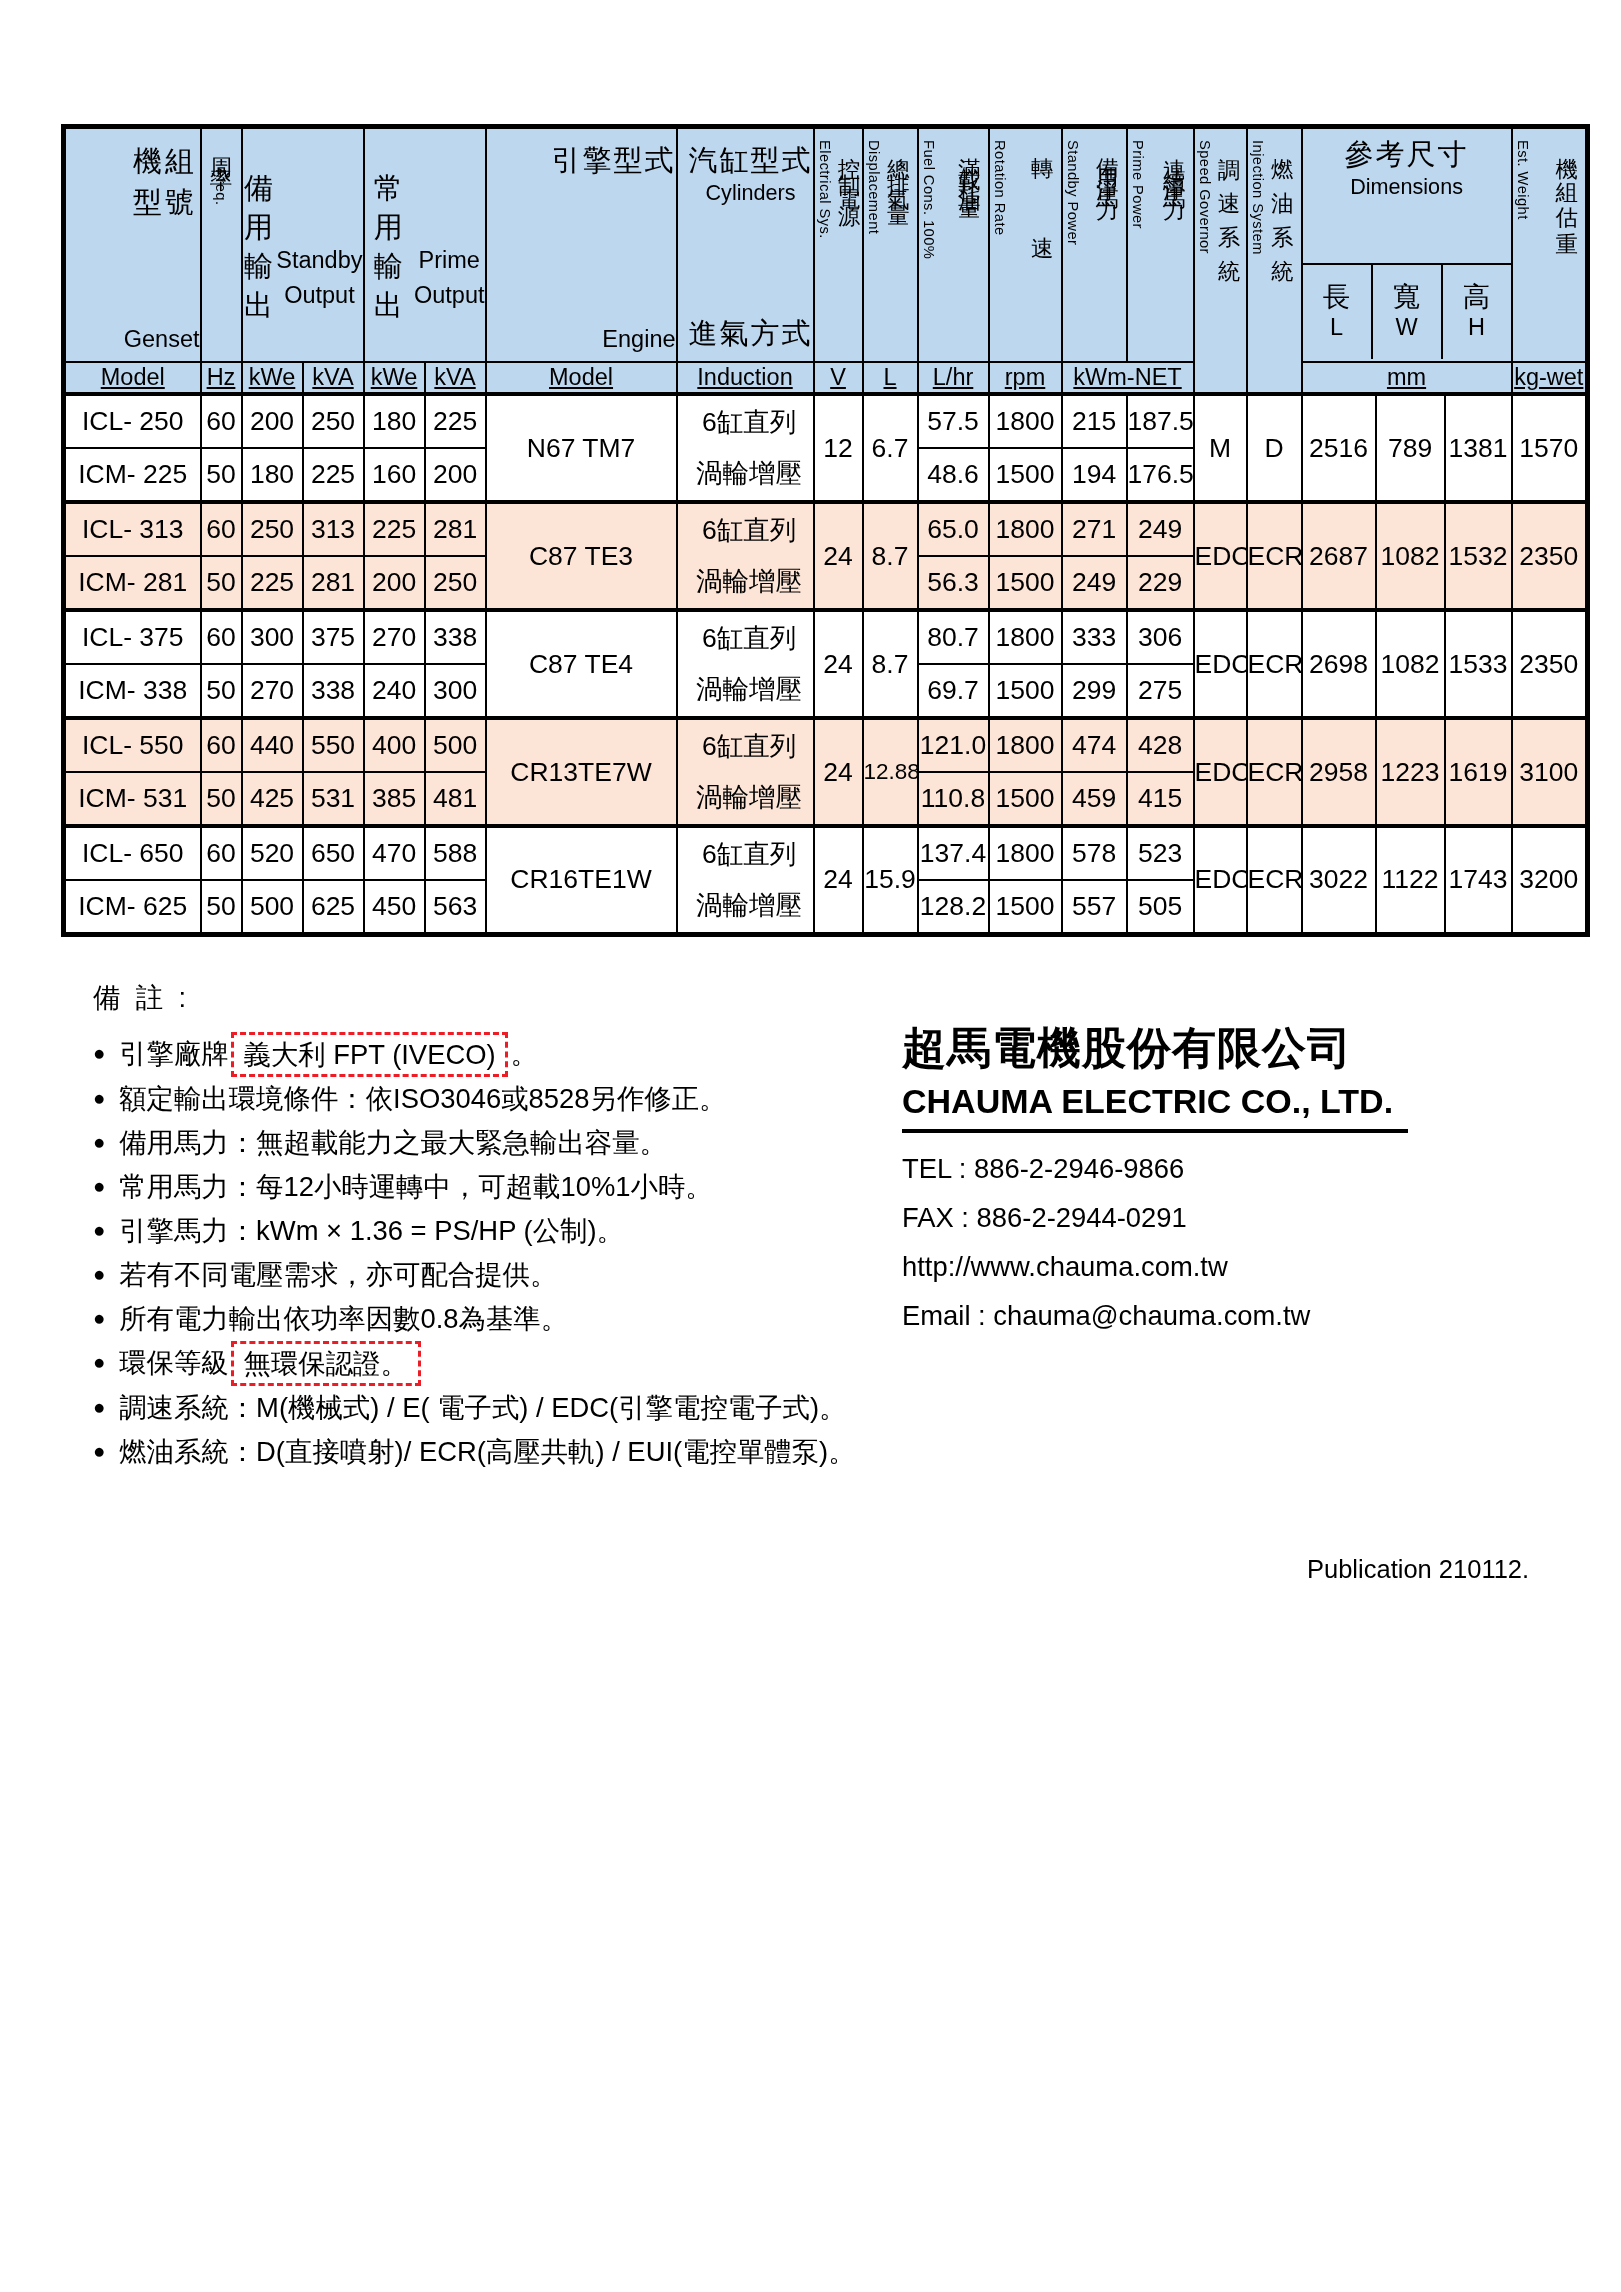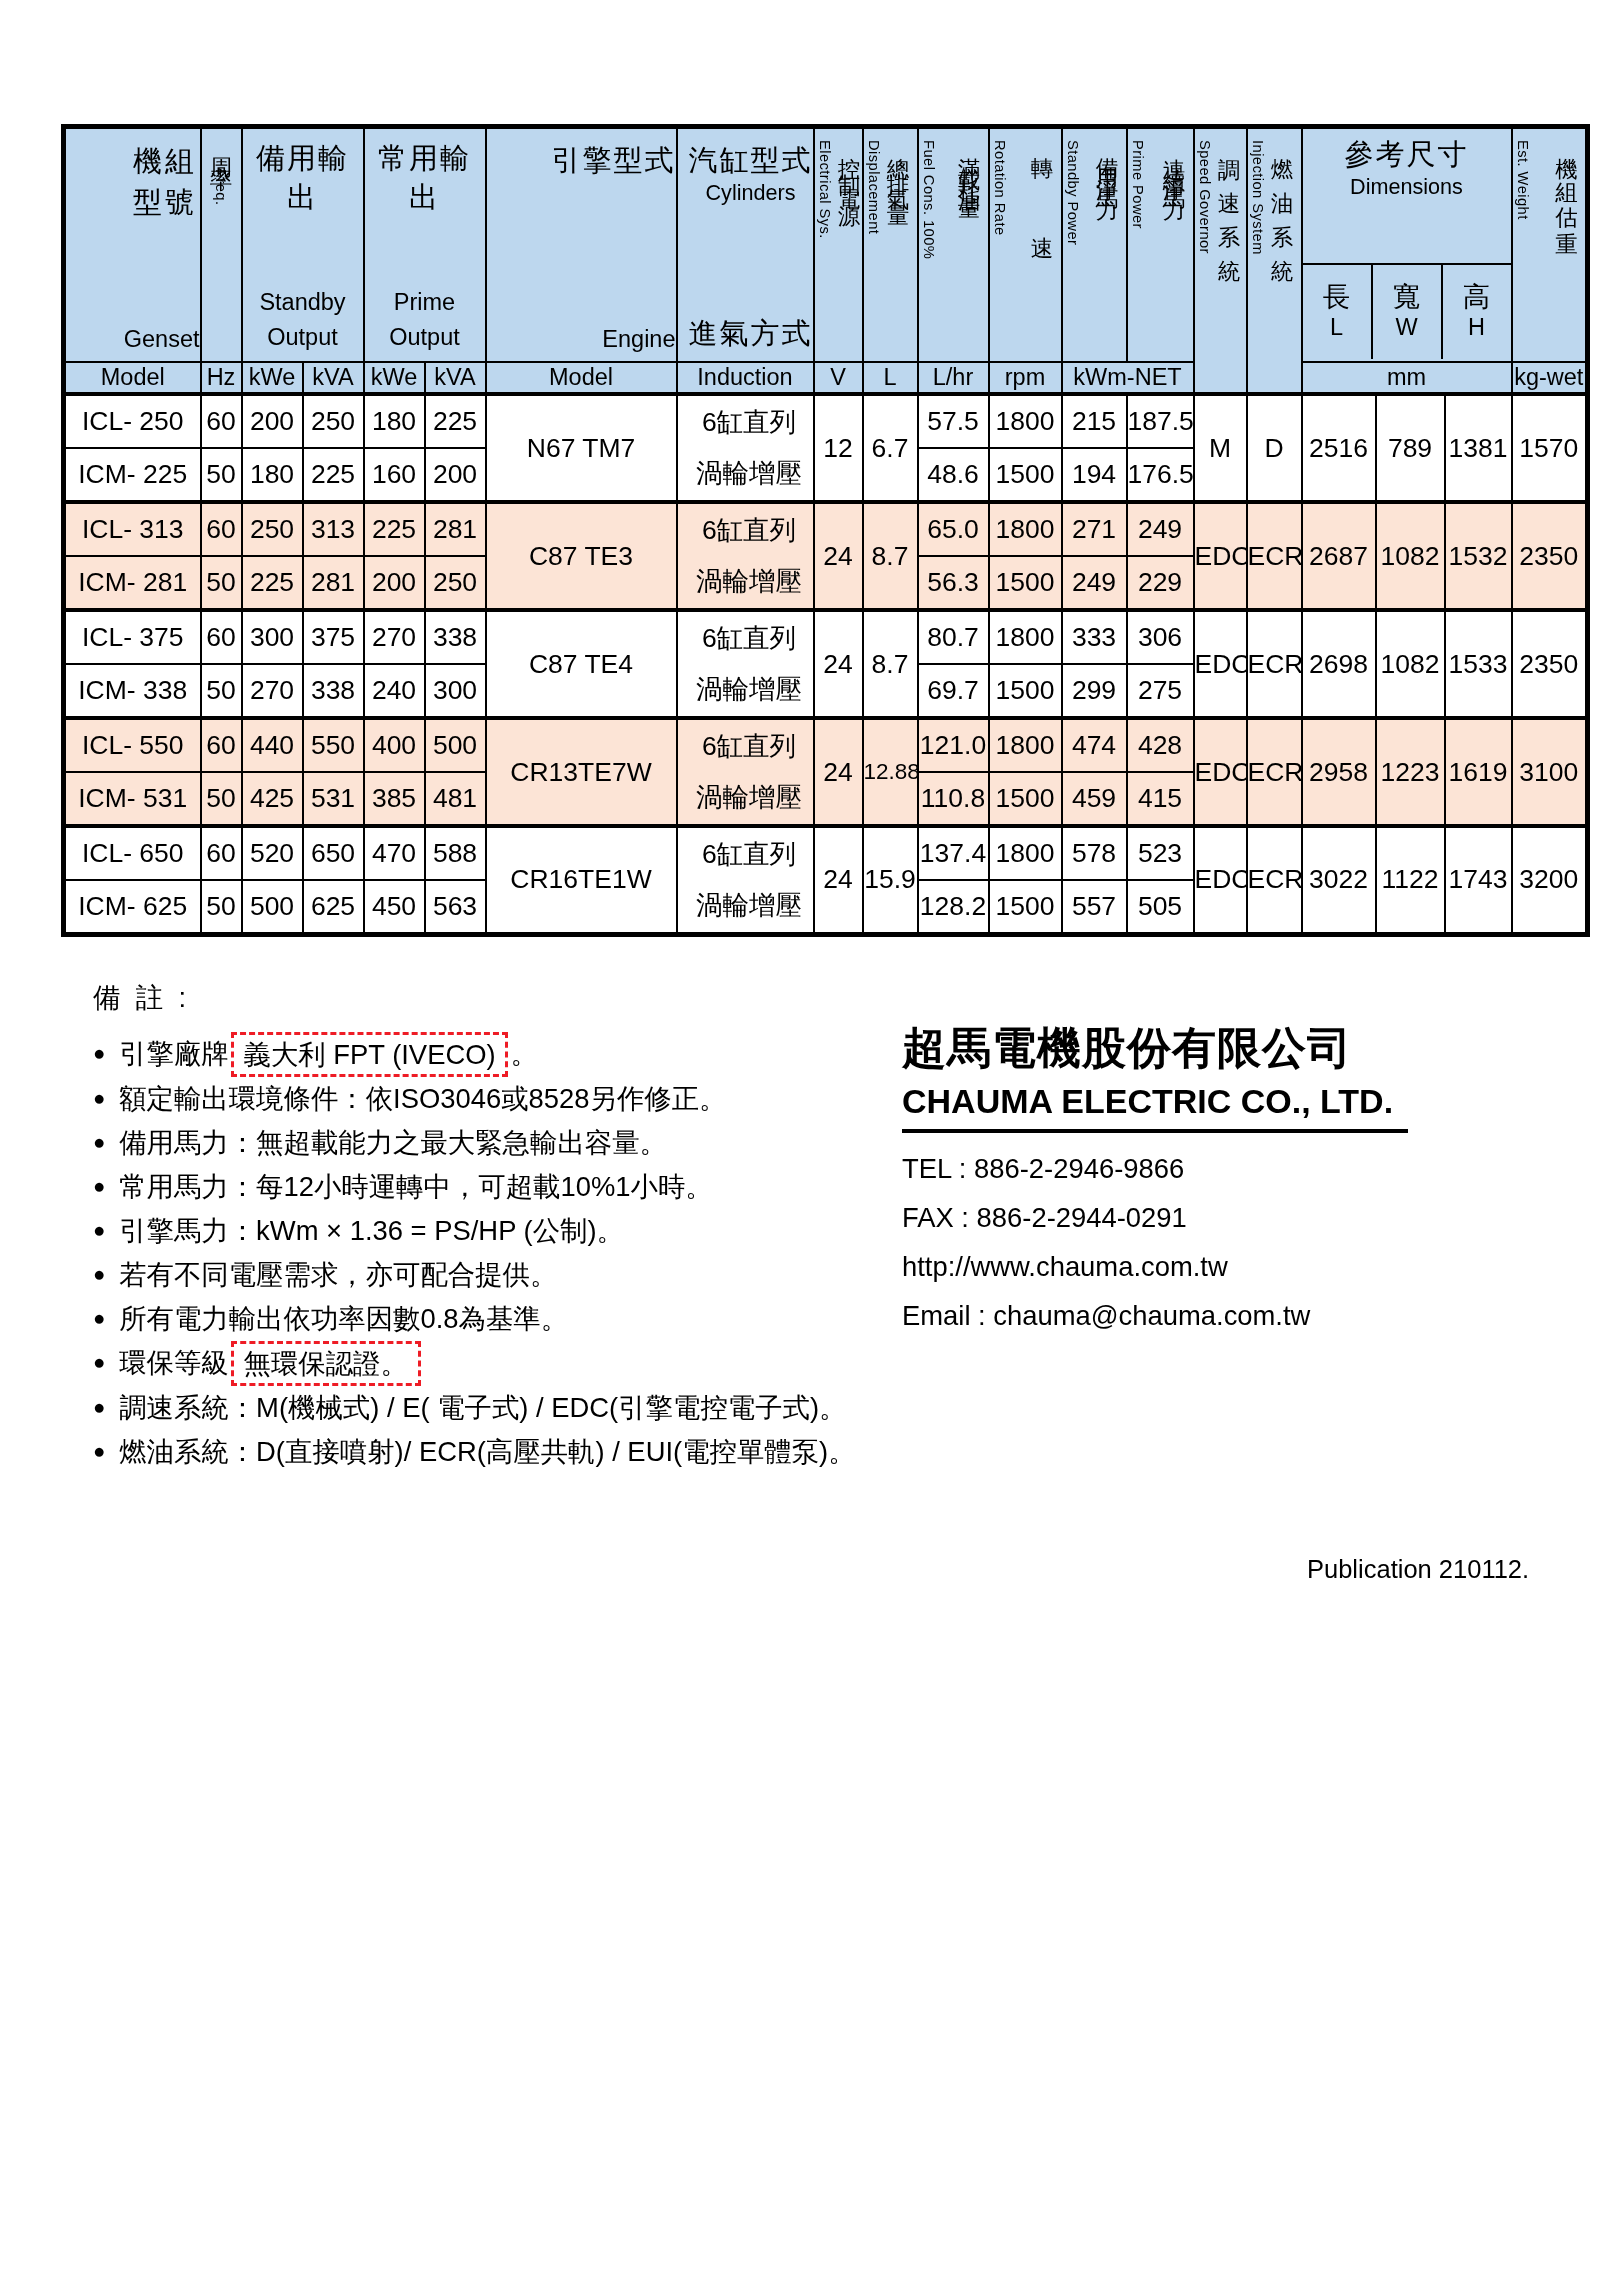--- a/index.html
+++ b/index.html
@@ -21,7 +21,7 @@
 
   
   .stack{display:flex;flex-direction:column;justify-content:space-between;align-items:flex-end;height:228px;padding:9.8px 0 5.9px;box-sizing:border-box;}
-  .stackf{display:flex;flex-direction:column;justify-content:space-between;align-items:center;height:232px;padding:9.8px 0 5.9px;box-sizing:border-box;}
+  .stackf{display:flex;flex-direction:row;justify-content:space-between;align-items:center;height:232px;padding:9.8px 0 5.9px;box-sizing:border-box;}
   .zh30{font-size:29px;letter-spacing:2px;line-height:39px;}
   .zhwrap{display:inline-block;width:69px;font-size:29px;letter-spacing:2.9px;line-height:41px;text-align:center;}
   .en24{font-size:23.5px;}

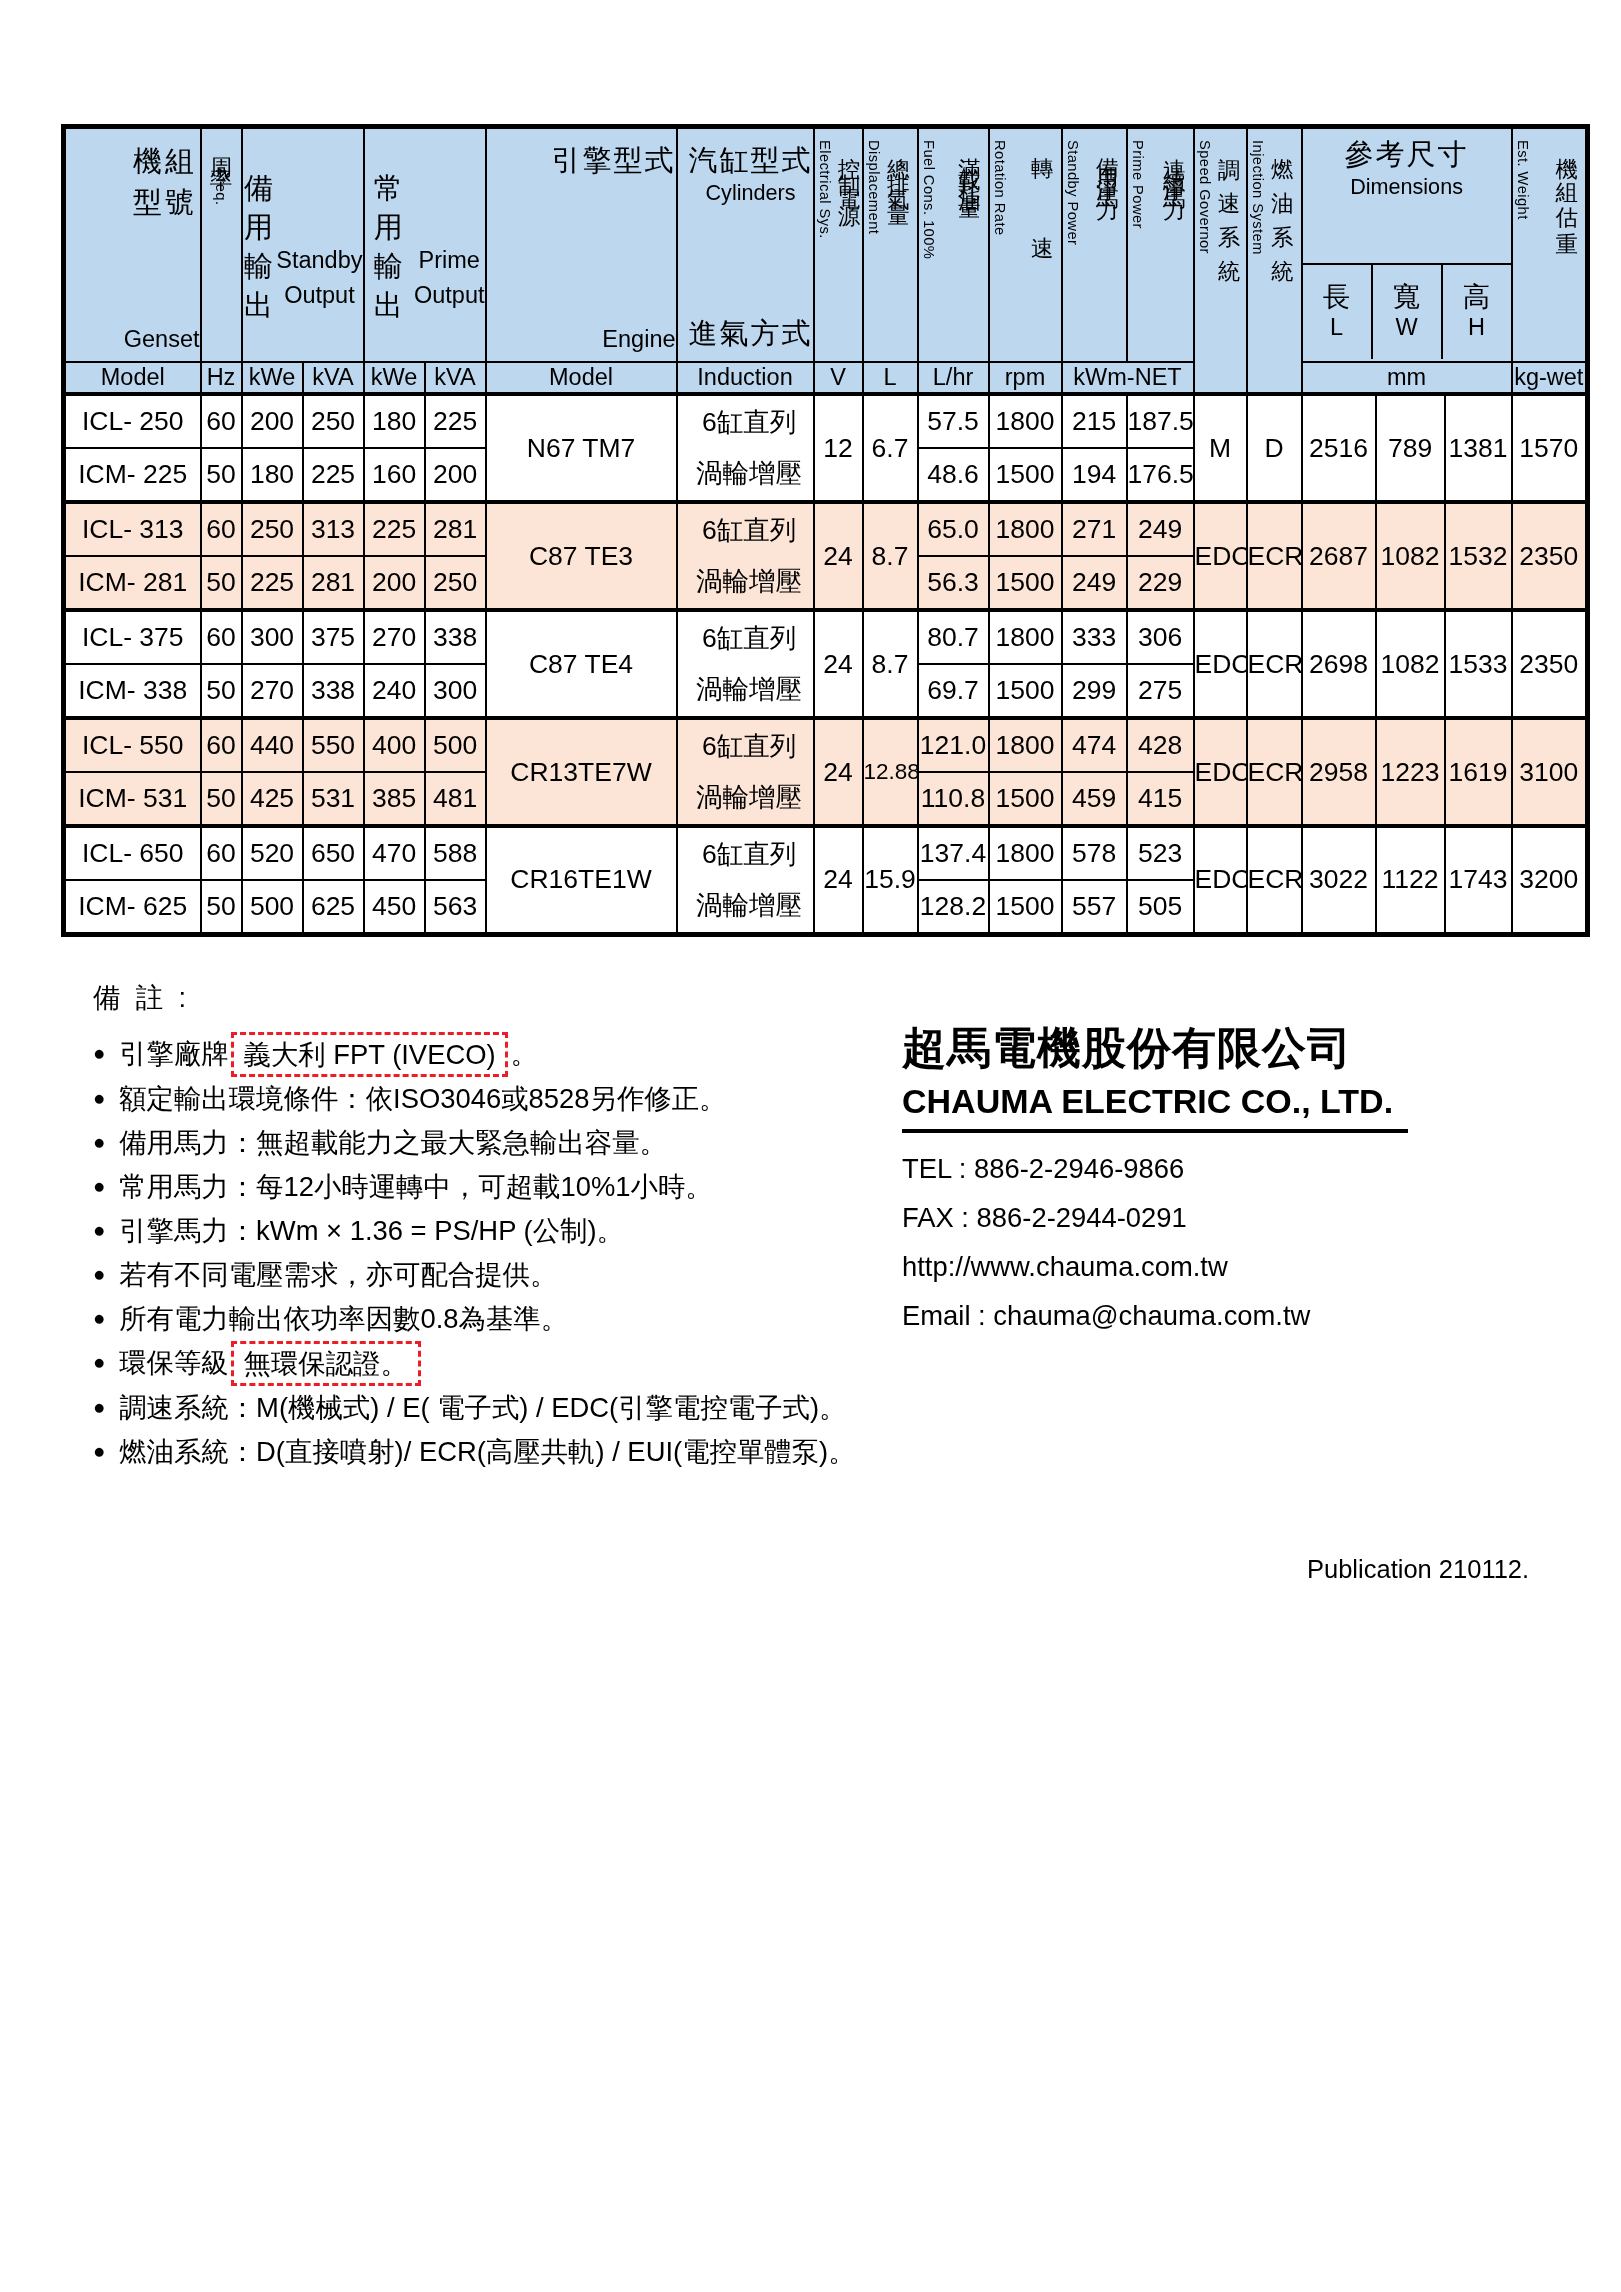--- a/index.html
+++ b/index.html
@@ -12,7 +12,7 @@
   table.spec th{background:#BDD7EE;font-weight:400;}
   tr.h1{height:228px;}
   tr.h2{height:32px;}
-  tr.h2 th{font-size:23.5px;}
+  tr.h2 th{font-size:23.5px;text-decoration:underline;}
   tr.dr{height:54px;}
   tr.gs > td{border-top-width:4.9px;}
   tr.sh > td{background:#FCE4D6;}

